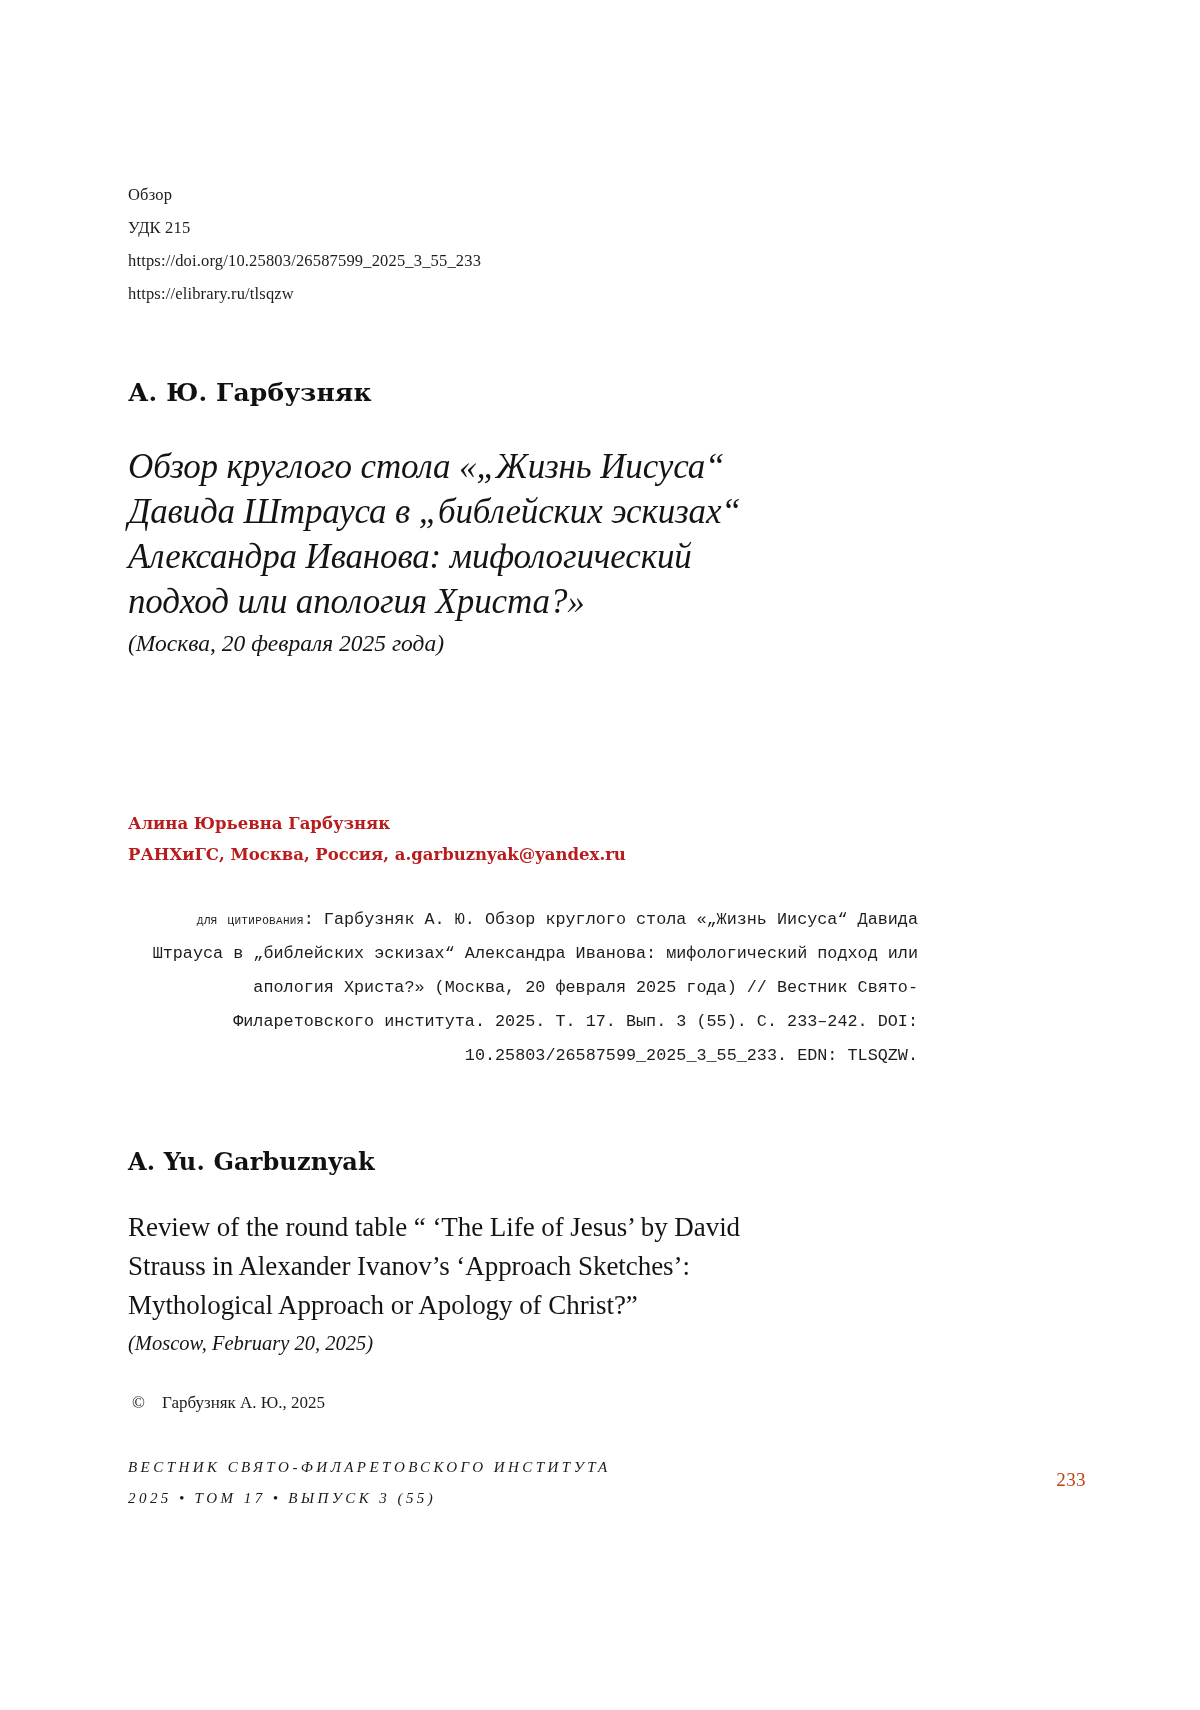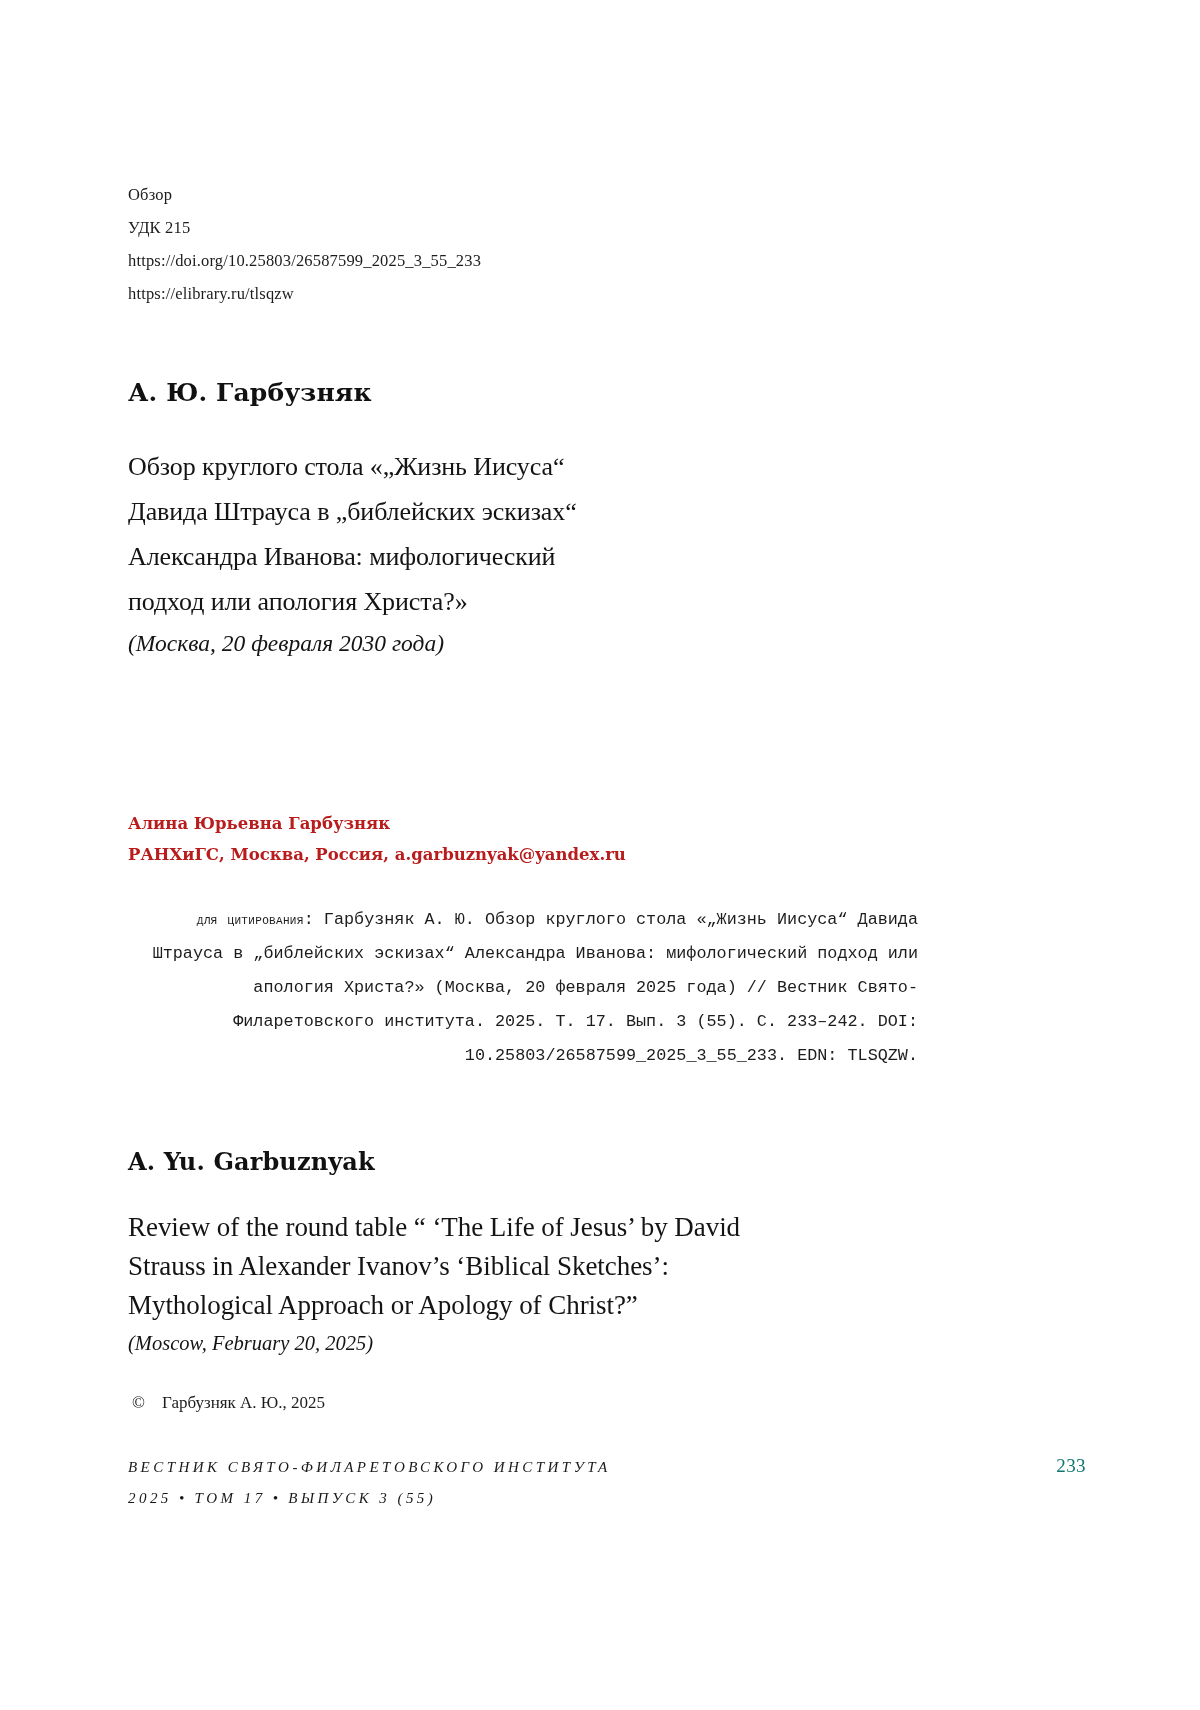--- a/index.html
+++ b/index.html
@@ -55,10 +55,11 @@
   
   .title-ru {
     margin-top: 37px;
-    font-size: 26px;
+    font-size: 35px;
     line-height: 45px;
     color: #141414;
     letter-spacing: -0.004em;
+    font-style: italic;
   }
   .subtitle-ru {
     margin-top: 2px;

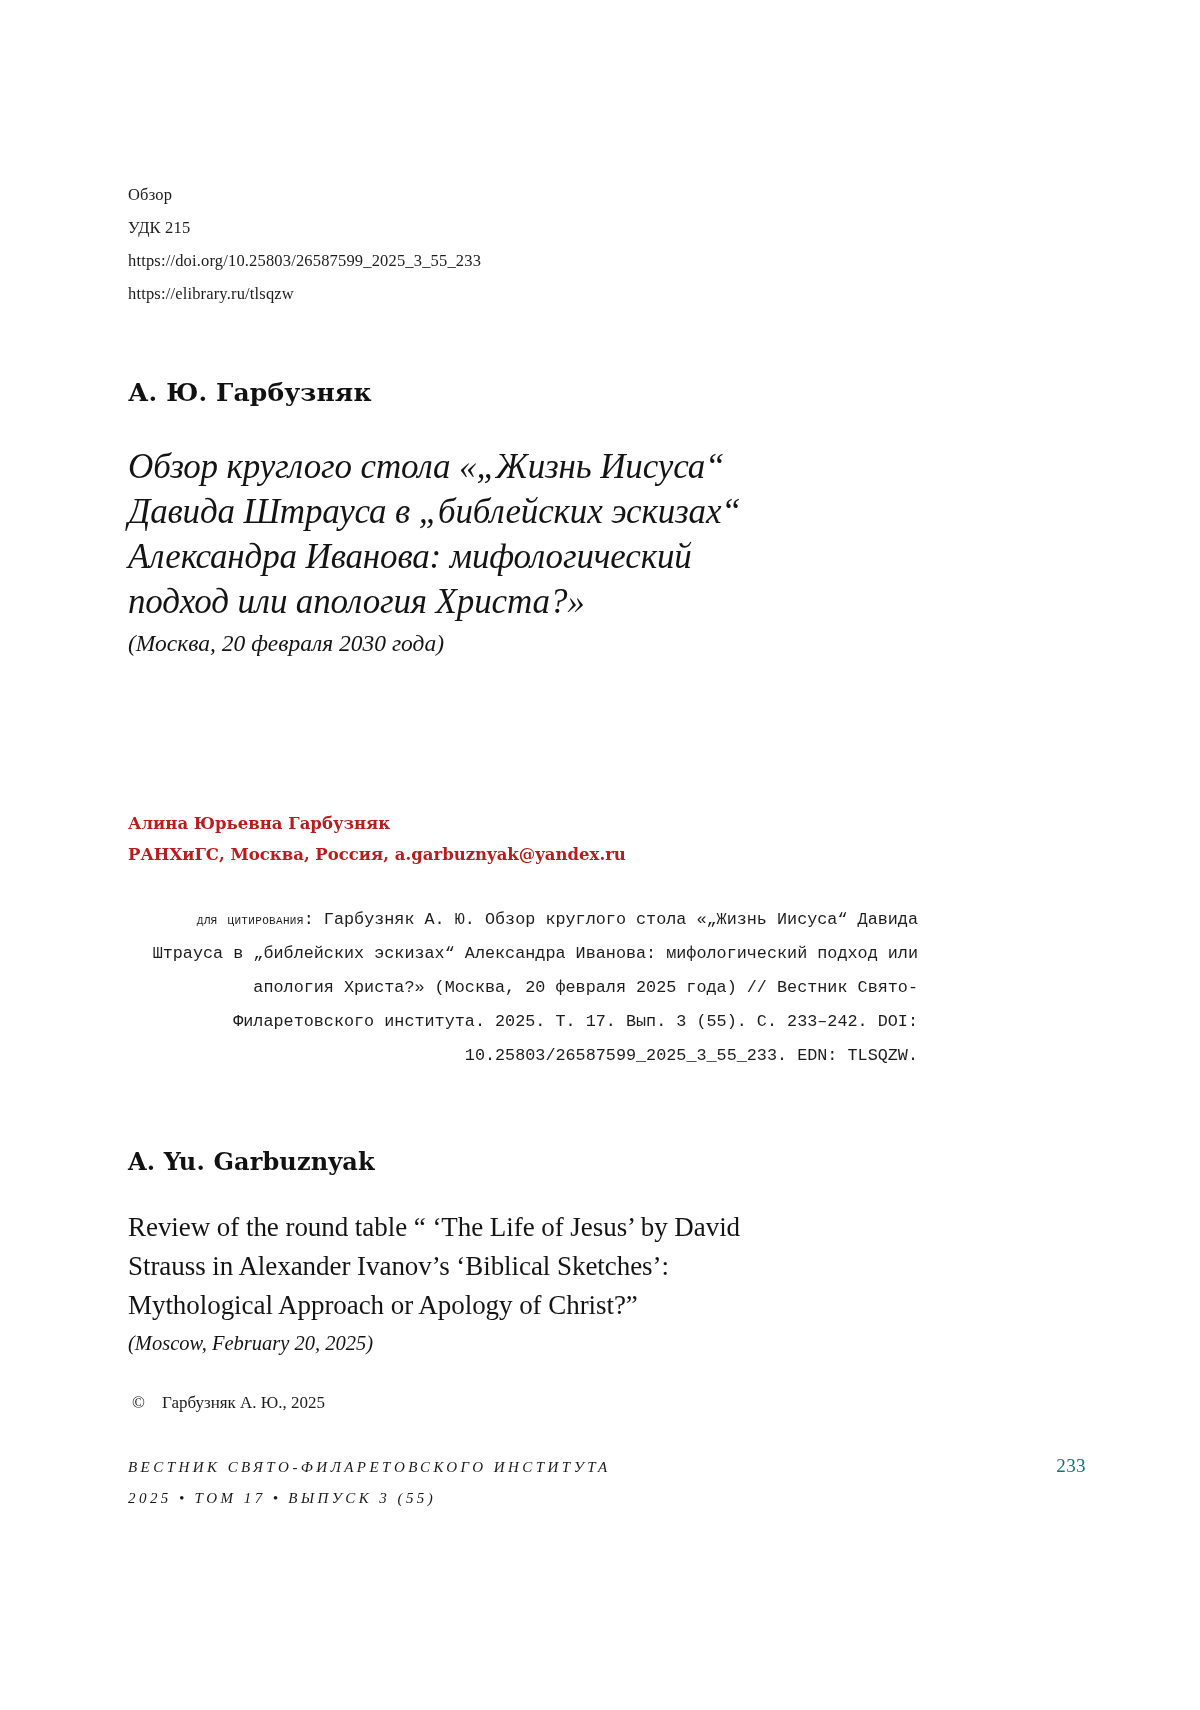--- a/index.html
+++ b/index.html
@@ -177,7 +177,7 @@
       <div>Александра Иванова: мифологический</div>
       <div>подход или апология Христа?»</div>
     </div>
-    <div class="subtitle-ru">(Москва, 20 февраля 2030 года)</div>
+    <div class="subtitle-ru">(Москва, 20 февраля 2025 года)</div>
 
     <div class="affil">
       <div>Алина Юрьевна Гарбузняк</div>

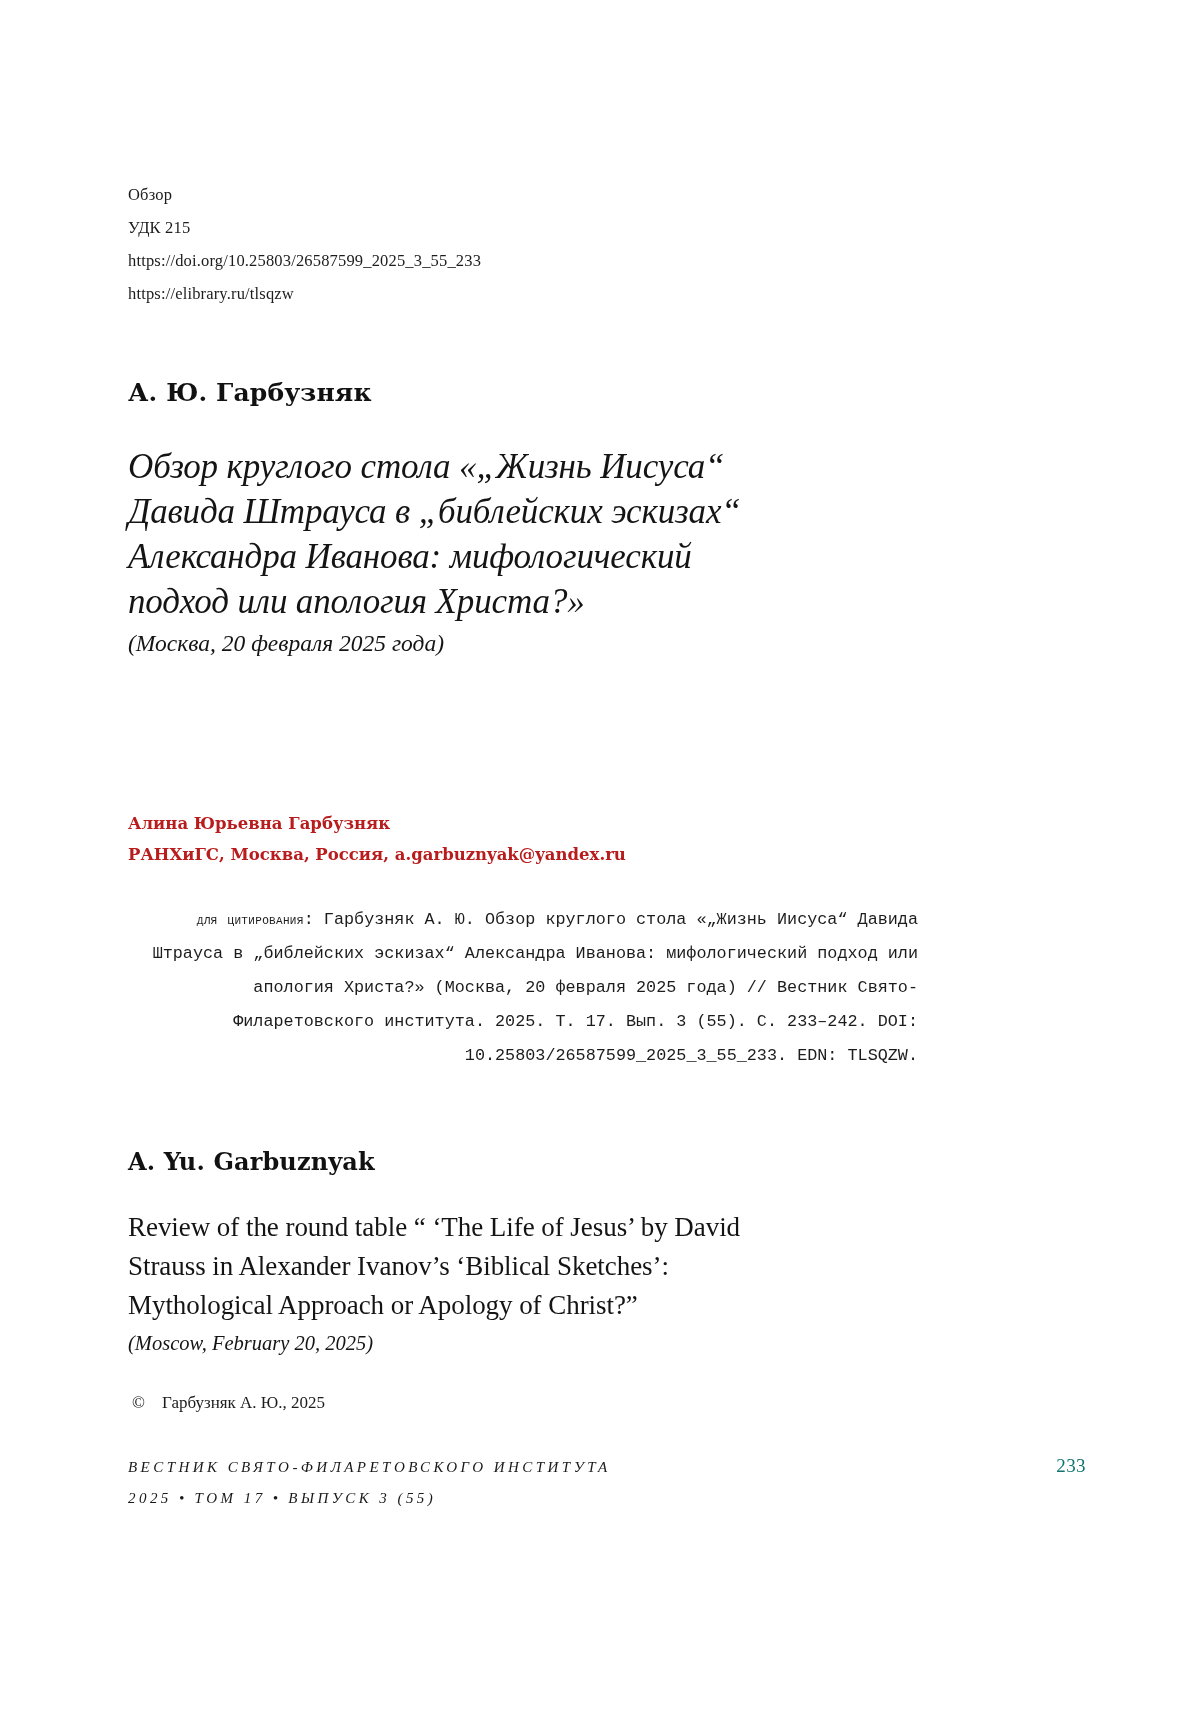--- a/index.html
+++ b/index.html
@@ -192,7 +192,7 @@
 
     <div class="title-en">
       <div>Review of the round table “ ‘The Life of Jesus’ by David</div>
-      <div>Strauss in Alexander Ivanov’s ‘Biblical Sketches’:</div>
+      <div>Strauss in Alexander Ivanov’s ‘Approach Sketches’:</div>
       <div>Mythological Approach or Apology of Christ?”</div>
     </div>
     <div class="subtitle-en">(Moscow, February 20, 2025)</div>

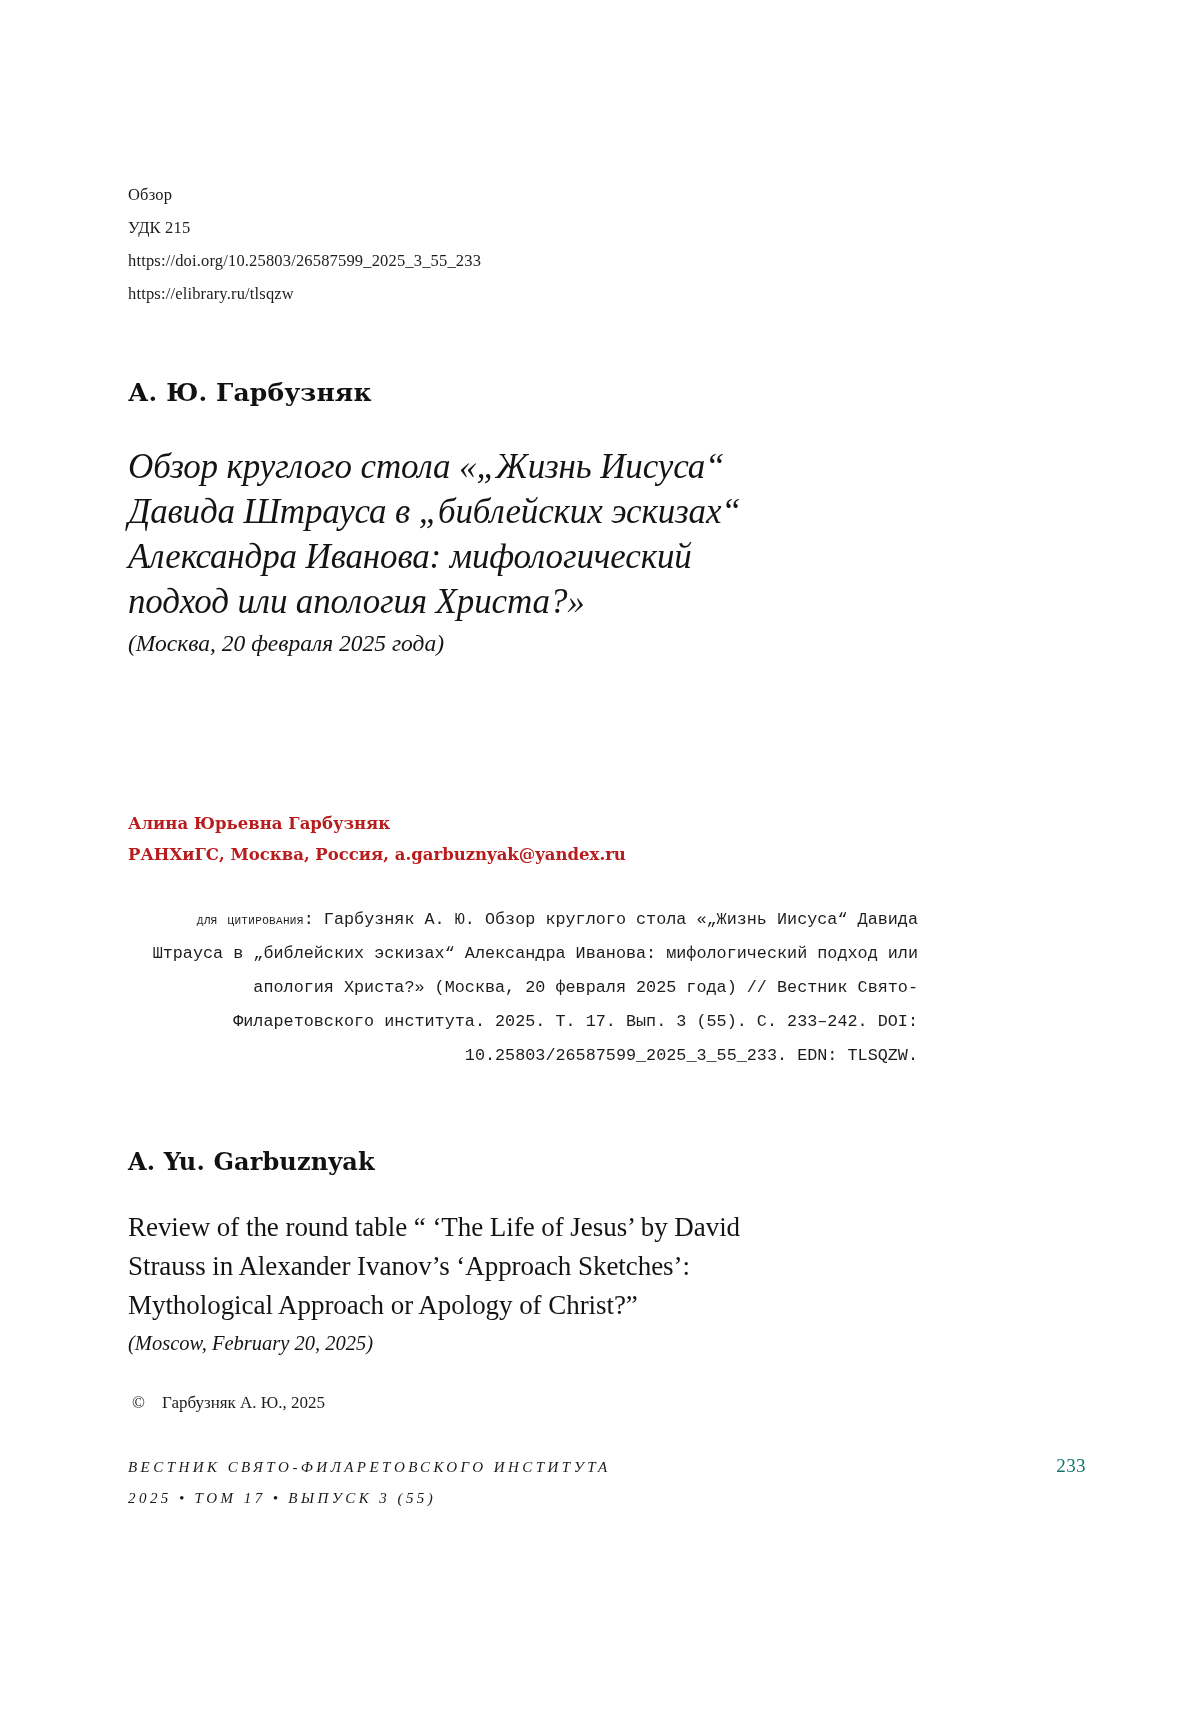--- a/index.html
+++ b/index.html
@@ -148,10 +148,10 @@
   .footer-page {
     position: absolute;
     right: -8px;
-    top: 3px;
+    top: 17px;
     font-size: 19px;
     letter-spacing: 0.02em;
-    color: #0f766e;
+    color: #c2410c;
   }
   .bullet { letter-spacing: 0.2em; }
 </style>

